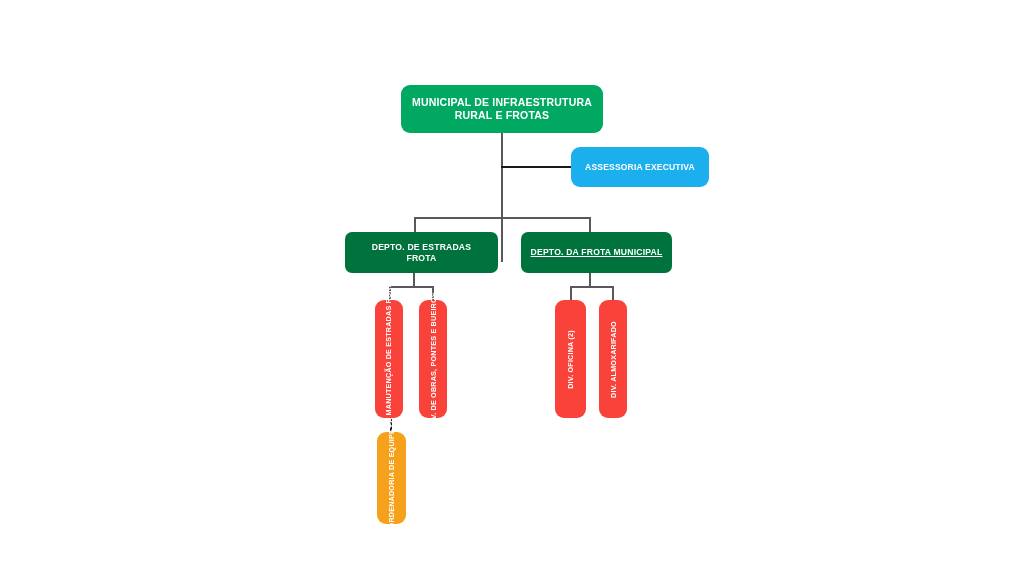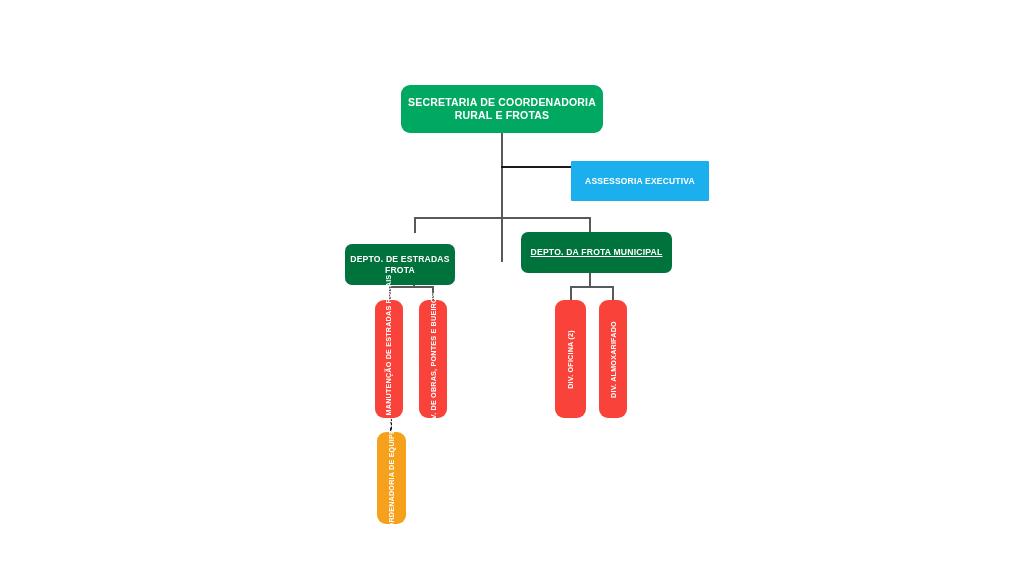--- a/index.html
+++ b/index.html
@@ -157,7 +157,7 @@
 
   <div class="node n-root">
     <span>
-      <span>SECRETARIA DE COORDENADORIA</span><br>
+      <span>MUNICIPAL DE INFRAESTRUTURA</span><br>
       <span>RURAL E FROTAS</span>
     </span>
   </div>

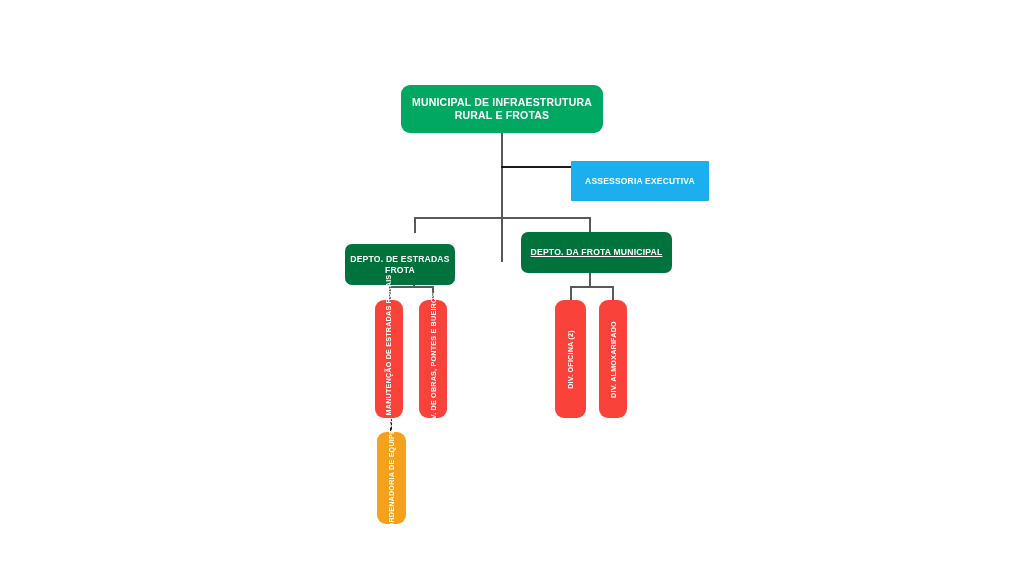--- a/index.html
+++ b/index.html
@@ -46,11 +46,11 @@
   
   .n-assessoria {
     left: 571px;
-    top: 161px;
+    top: 147px;
     width: 138px;
     height: 40px;
     background: #1CAFED;
-    border-radius: 1px;
+    border-radius: 9px;
     font-size: 8.5px;
   }
 

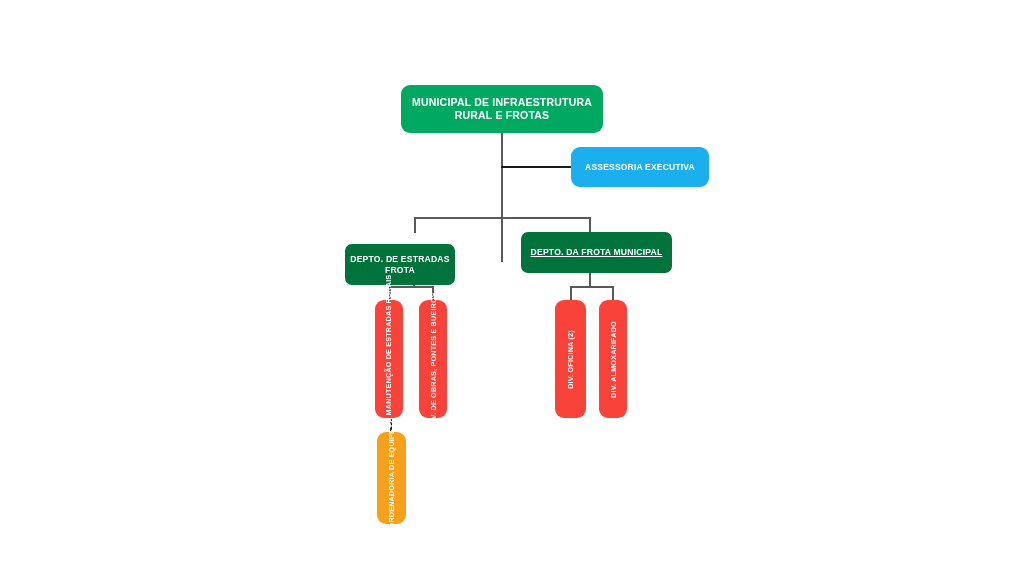--- a/index.html
+++ b/index.html
@@ -63,8 +63,8 @@
   }
   .n-dept-estradas {
     left: 345px;
-    top: 244px;
-    width: 110px;
+    top: 232px;
+    width: 153px;
   }
   .n-dept-frota {
     left: 521px;

